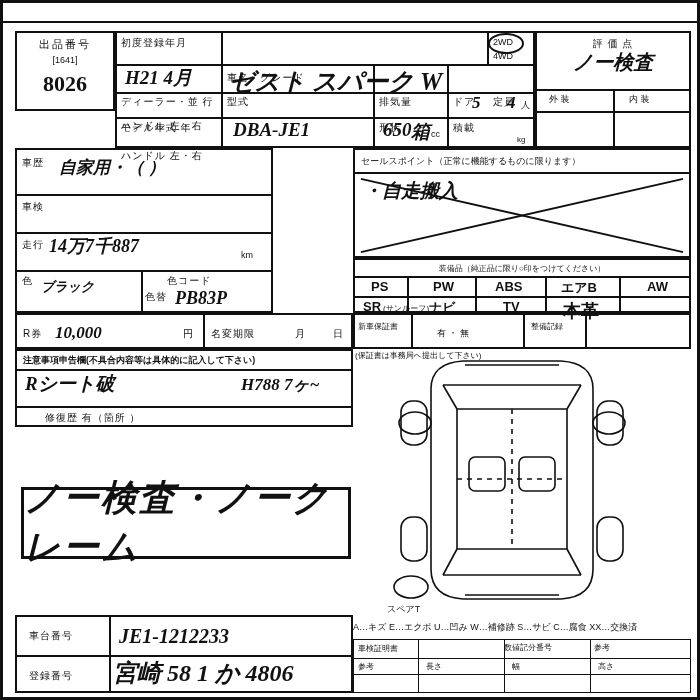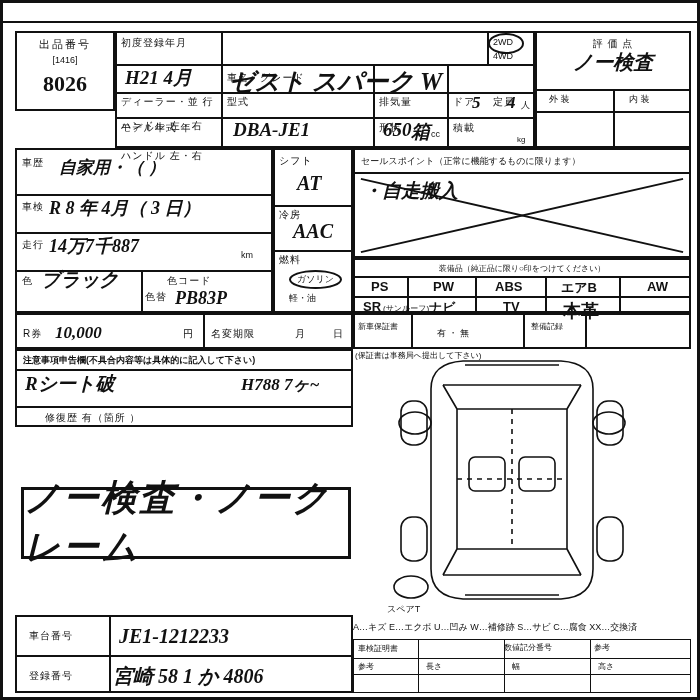--- a/index.html
+++ b/index.html
@@ -68,7 +68,7 @@
 
   <div class="box" id="tl">
     <div class="t lbl">出品番号</div>
-    <div class="c">[1416]</div>
+    <div class="c">[1641]</div>
     <div class="n">8026</div>
   </div>
 

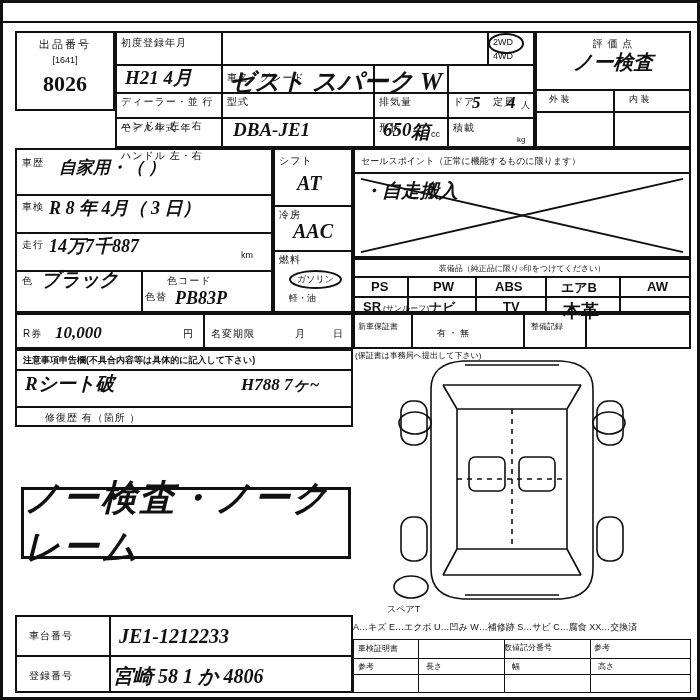--- a/index.html
+++ b/index.html
@@ -150,19 +150,6 @@
     <div class="hand" style="position:absolute;left:158px;top:138px;font-size:18px;">PB83P</div>
   </div>
 
-  <div class="box" id="sh">
-    <div class="line" style="left:0;top:55px;width:100%;height:1.5px;"></div>
-    <div class="line" style="left:0;top:100px;width:100%;height:1.5px;"></div>
-    <div class="lbl" style="position:absolute;left:4px;top:4px;">シフト</div>
-    <div class="hand" style="position:absolute;left:22px;top:22px;font-size:20px;">AT</div>
-    <div class="lbl" style="position:absolute;left:4px;top:58px;">冷房</div>
-    <div class="hand" style="position:absolute;left:18px;top:70px;font-size:20px;">AAC</div>
-    <div class="lbl" style="position:absolute;left:4px;top:103px;">燃料</div>
-    <div style="position:absolute;left:14px;top:118px;">
-      <span class="oval vsmall">ガソリン</span>
-    </div>
-    <div class="vsmall" style="position:absolute;left:14px;top:142px;">軽・油</div>
-  </div>
 
   <div class="box" id="sp">
     <div class="line" style="left:0;top:22px;width:100%;height:1.5px;"></div>

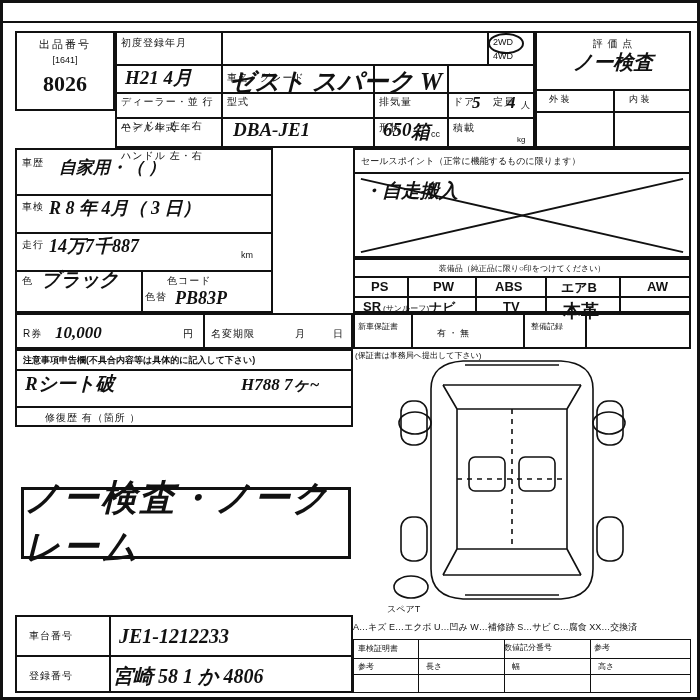--- a/index.html
+++ b/index.html
@@ -137,7 +137,6 @@
     <div class="hand" style="position:absolute;left:42px;top:6px;font-size:17px;">自家用・（                    ）</div>
 
     <div class="lbl" style="position:absolute;left:5px;top:50px;">車検</div>
-    <div class="hand" style="position:absolute;left:32px;top:46px;font-size:18px;">R 8 年  4月（ 3 日）</div>
 
     <div class="lbl" style="position:absolute;left:5px;top:88px;">走行</div>
     <div class="hand" style="position:absolute;left:32px;top:84px;font-size:18px;">14万7千887</div>

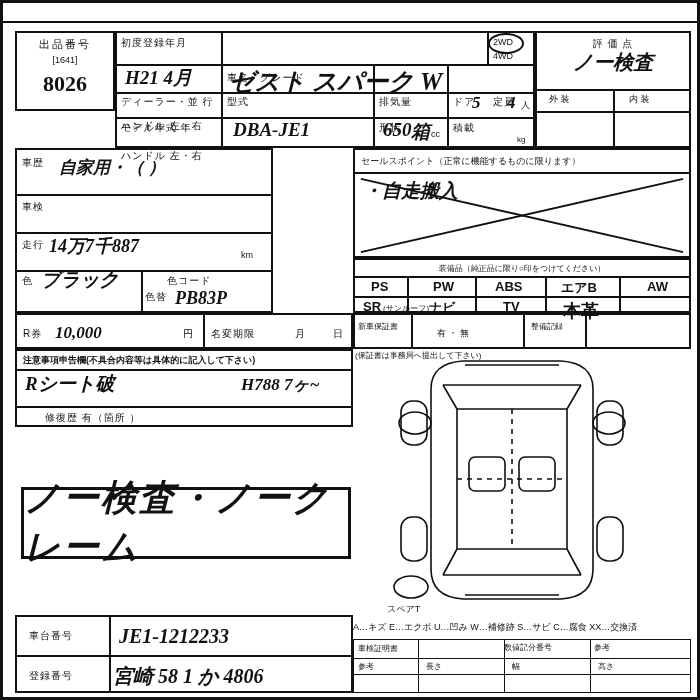--- a/index.html
+++ b/index.html
@@ -143,7 +143,7 @@
     <div class="vsmall" style="position:absolute;left:224px;top:100px;">km</div>
 
     <div class="lbl" style="position:absolute;left:5px;top:124px;">色</div>
-    <div class="hand" style="position:absolute;left:24px;top:117px;font-size:19px;">ブラック</div>
+    <div class="hand" style="position:absolute;left:24px;top:128px;font-size:13px;">ブラック</div>
     <div class="lbl" style="position:absolute;left:128px;top:140px;">色替</div>
     <div class="lbl" style="position:absolute;left:150px;top:124px;">色コード</div>
     <div class="hand" style="position:absolute;left:158px;top:138px;font-size:18px;">PB83P</div>

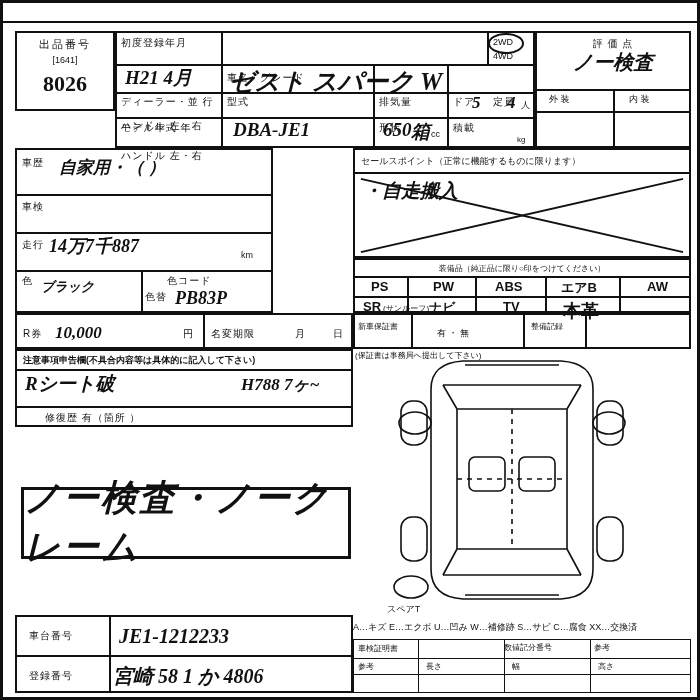--- a/index.html
+++ b/index.html
@@ -220,7 +220,7 @@
     <div class="lbl" style="position:absolute;left:12px;top:12px;">車台番号</div>
     <div class="hand" style="position:absolute;left:102px;top:8px;font-size:20px;">JE1-1212233</div>
     <div class="lbl" style="position:absolute;left:12px;top:52px;">登録番号</div>
-    <div class="hand" style="position:absolute;left:96px;top:46px;font-size:20px;">宮崎 58 1 か 4806</div>
+    <div class="hand" style="position:absolute;left:96px;top:40px;font-size:24px;">宮崎 58 1 か 4806</div>
   </div>
 
   <div id="dg" style="position:absolute;">

